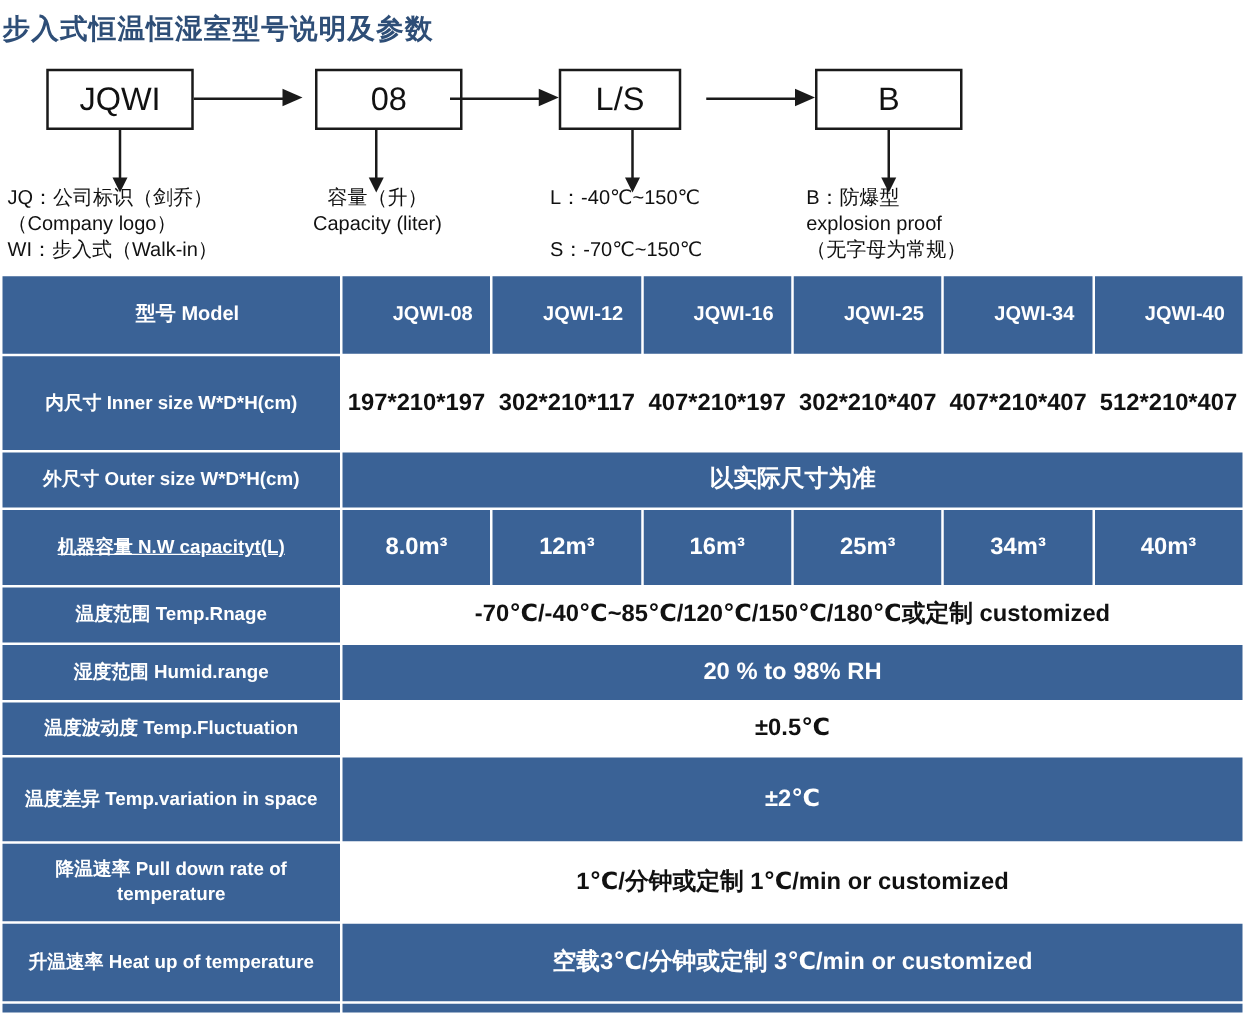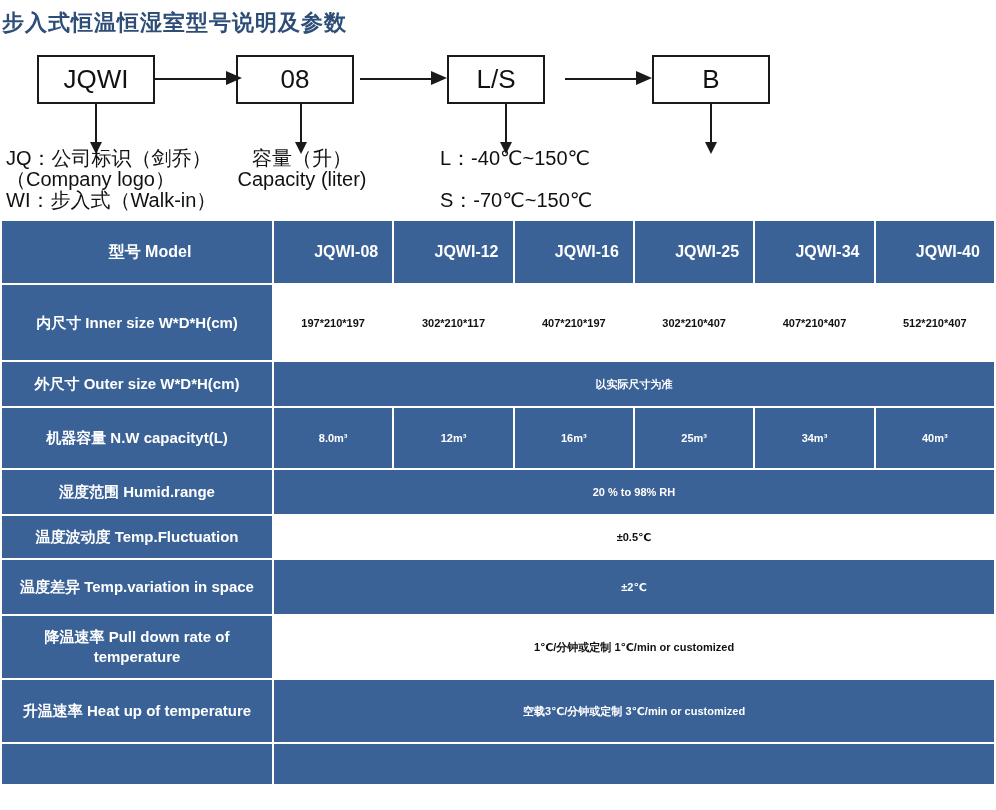--- a/index.html
+++ b/index.html
@@ -114,7 +114,7 @@
   <div class="diagram">
 
     <div class="fbox" style="left:37px; top:9px; width:118px;">JQWI</div>
-    <div class="fbox" style="left:236px; top:9px; width:118px;">08</div>
+    <div class="fbox" style="left:252px; top:9px; width:118px;">08</div>
     <div class="fbox" style="left:447px; top:9px; width:98px;">L/S</div>
     <div class="fbox" style="left:652px; top:9px; width:118px;">B</div>
 

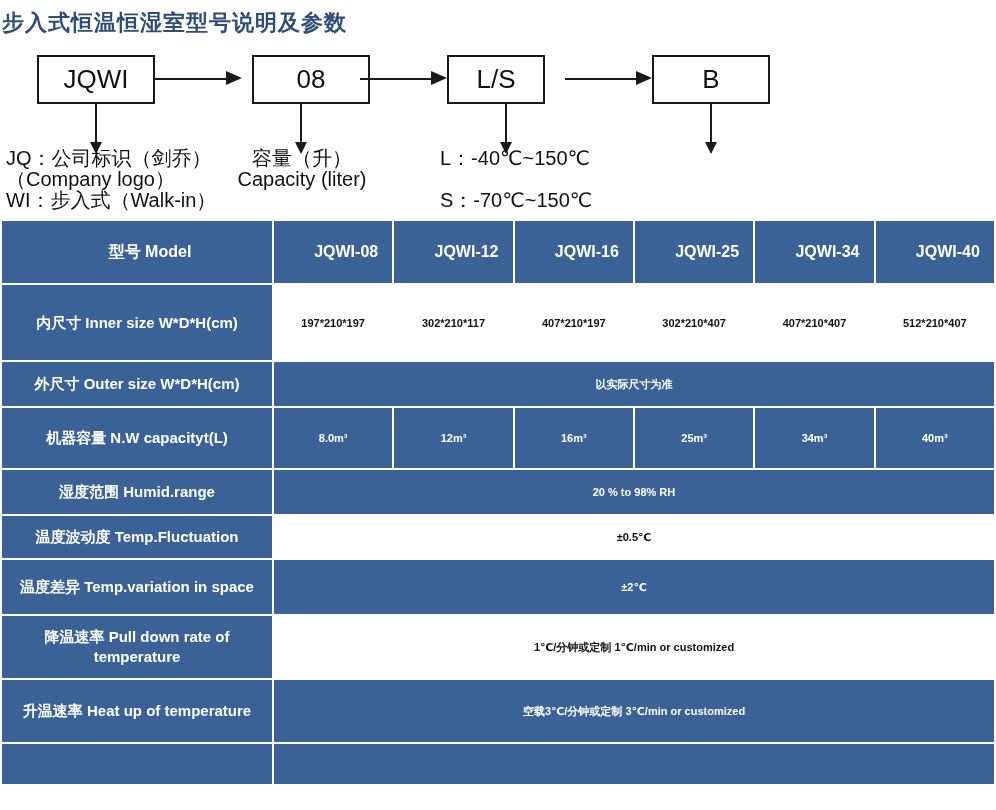--- a/index.html
+++ b/index.html
@@ -67,7 +67,7 @@
   .cap {
     position: absolute;
     top: 102px;
-    font-size: 20px;
+    font-size: 16px;
     line-height: 21px;
     color: #111111;
     white-space: pre-line;

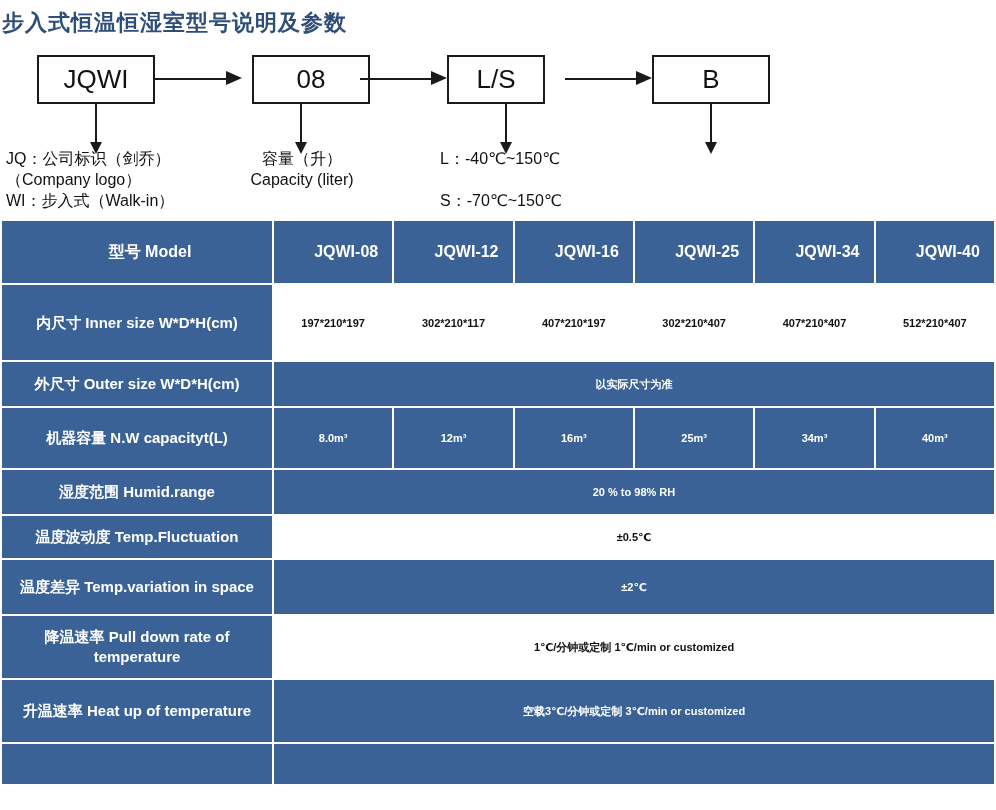--- a/index.html
+++ b/index.html
@@ -147,6 +147,9 @@
     <div class="cap left" style="left:440px; width:190px;">L：-40℃~150℃
 
 S：-70℃~150℃</div>
+    <div class="cap left" style="left:645px; width:230px;">B：防爆型
+explosion proof
+（无字母为常规）</div>
   </div>
 
   <table class="spec">

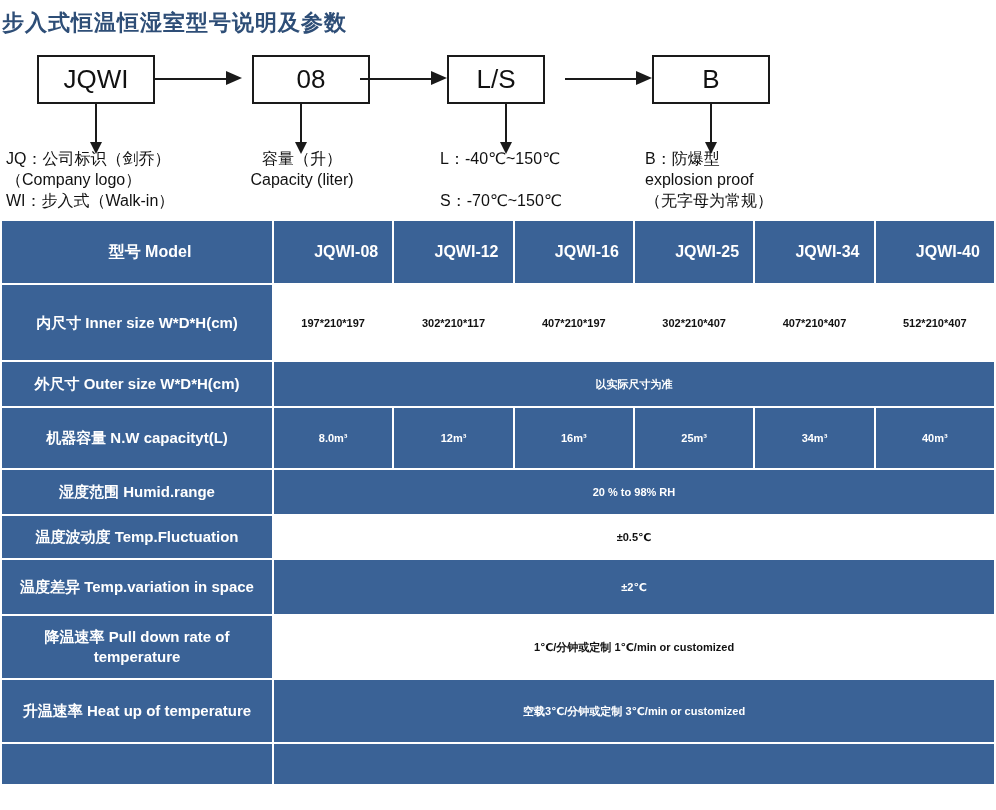--- a/index.html
+++ b/index.html
@@ -89,7 +89,7 @@
     padding: 4px 3px;
     text-align: center;
     vertical-align: middle;
-    font-size: 11px;
+    font-size: 19px;
     font-weight: bold;
     color: #ffffff;
     background: #3A6296;

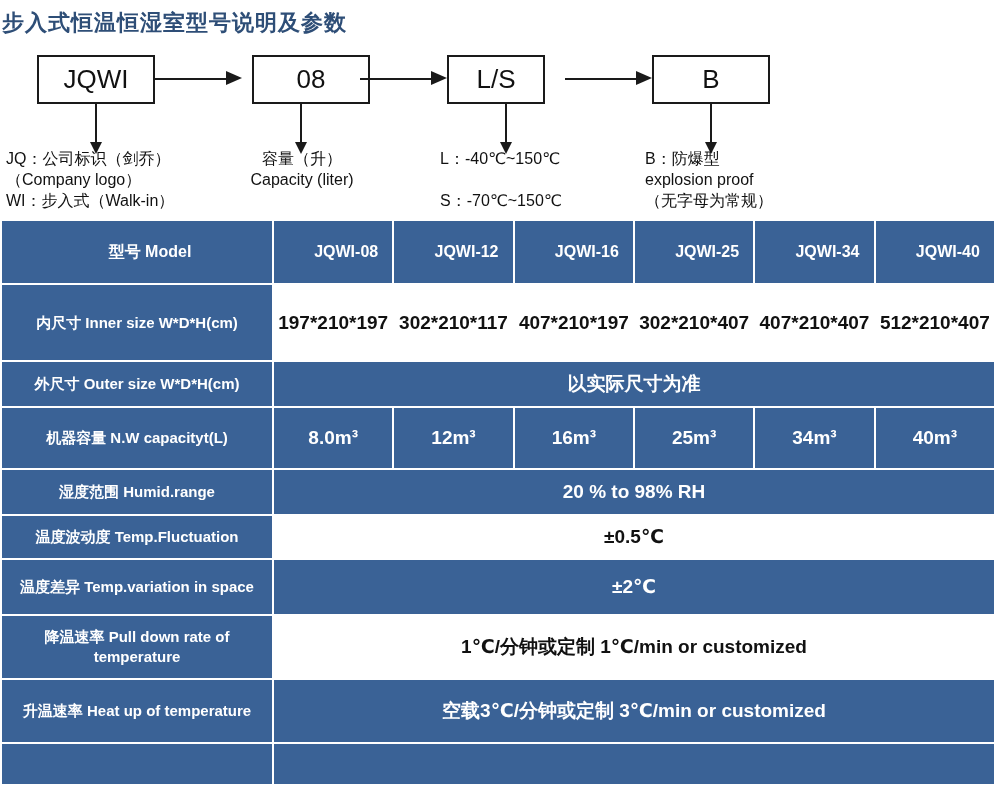--- a/index.html
+++ b/index.html
@@ -188,7 +188,7 @@
           <td colspan="6">以实际尺寸为准</td>
         </tr>
         <tr>
-          <td class="lbl" style="height: 60px;">机器容量 N.W capacityt(L)</td>
+          <td class="lbl" style="height: 60px; text-decoration: underline;">机器容量 N.W capacityt(L)</td>
           <td>8.0m³</td>
           <td>12m³</td>
           <td>16m³</td>

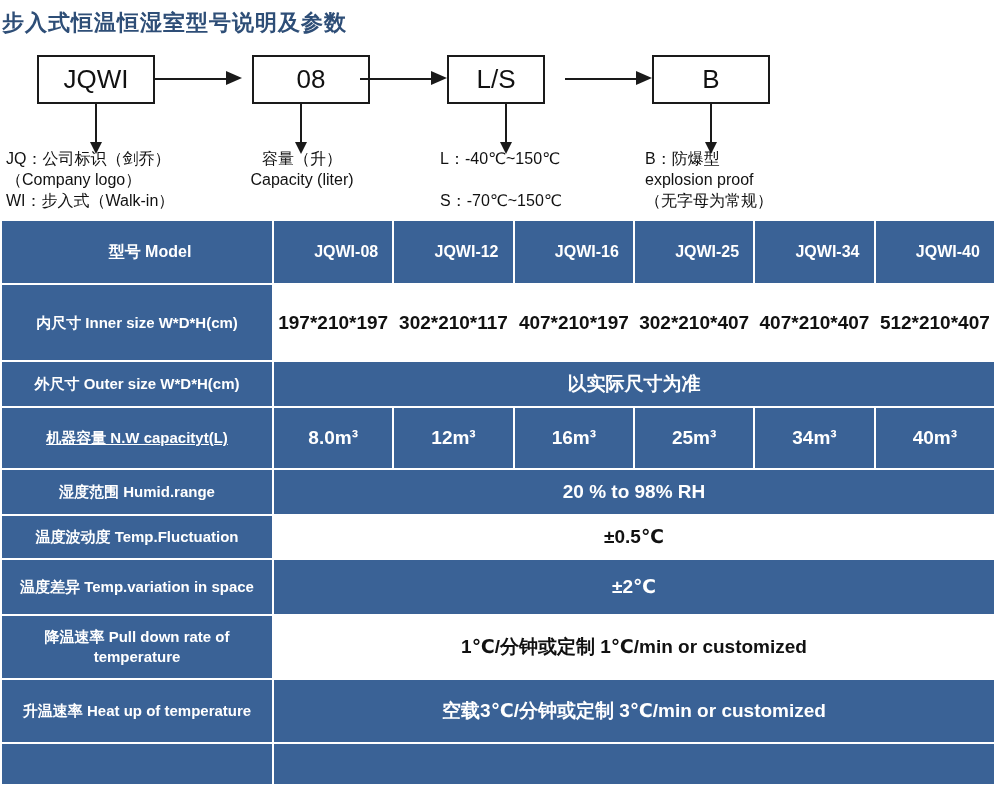--- a/index.html
+++ b/index.html
@@ -197,6 +197,10 @@
           <td>40m³</td>
         </tr>
         <tr>
+          <td class="lbl" style="height: 44px;">温度范围 Temp.Rnage</td>
+          <td colspan="6" class="white">-70℃/-40℃~85℃/120℃/150℃/180℃或定制 customized</td>
+        </tr>
+        <tr>
           <td class="lbl" style="height: 44px;">湿度范围 Humid.range</td>
           <td colspan="6">20 % to 98% RH</td>
         </tr>

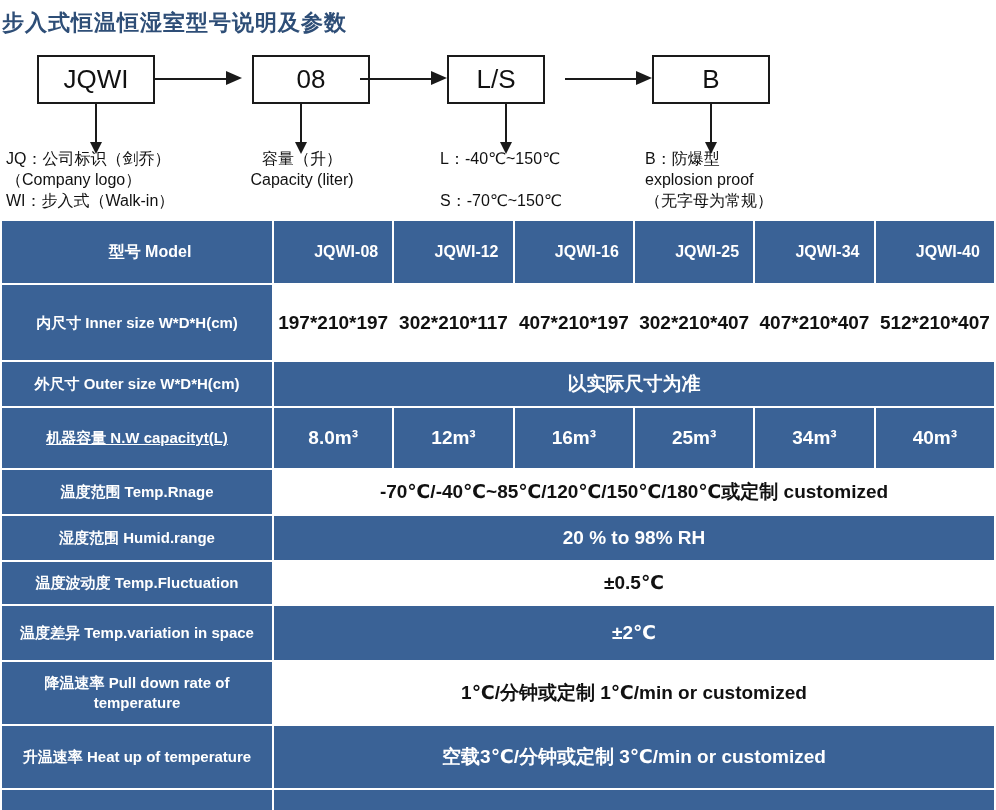--- a/index.html
+++ b/index.html
@@ -209,7 +209,7 @@
           <td colspan="6" class="white">±0.5℃</td>
         </tr>
         <tr>
-          <td class="lbl" style="height: 54px;">温度差异 Temp.variation in space</td>
+          <td class="lbl" style="height: 67px;">温度差异 Temp.variation in space</td>
           <td colspan="6">±2℃</td>
         </tr>
         <tr>

